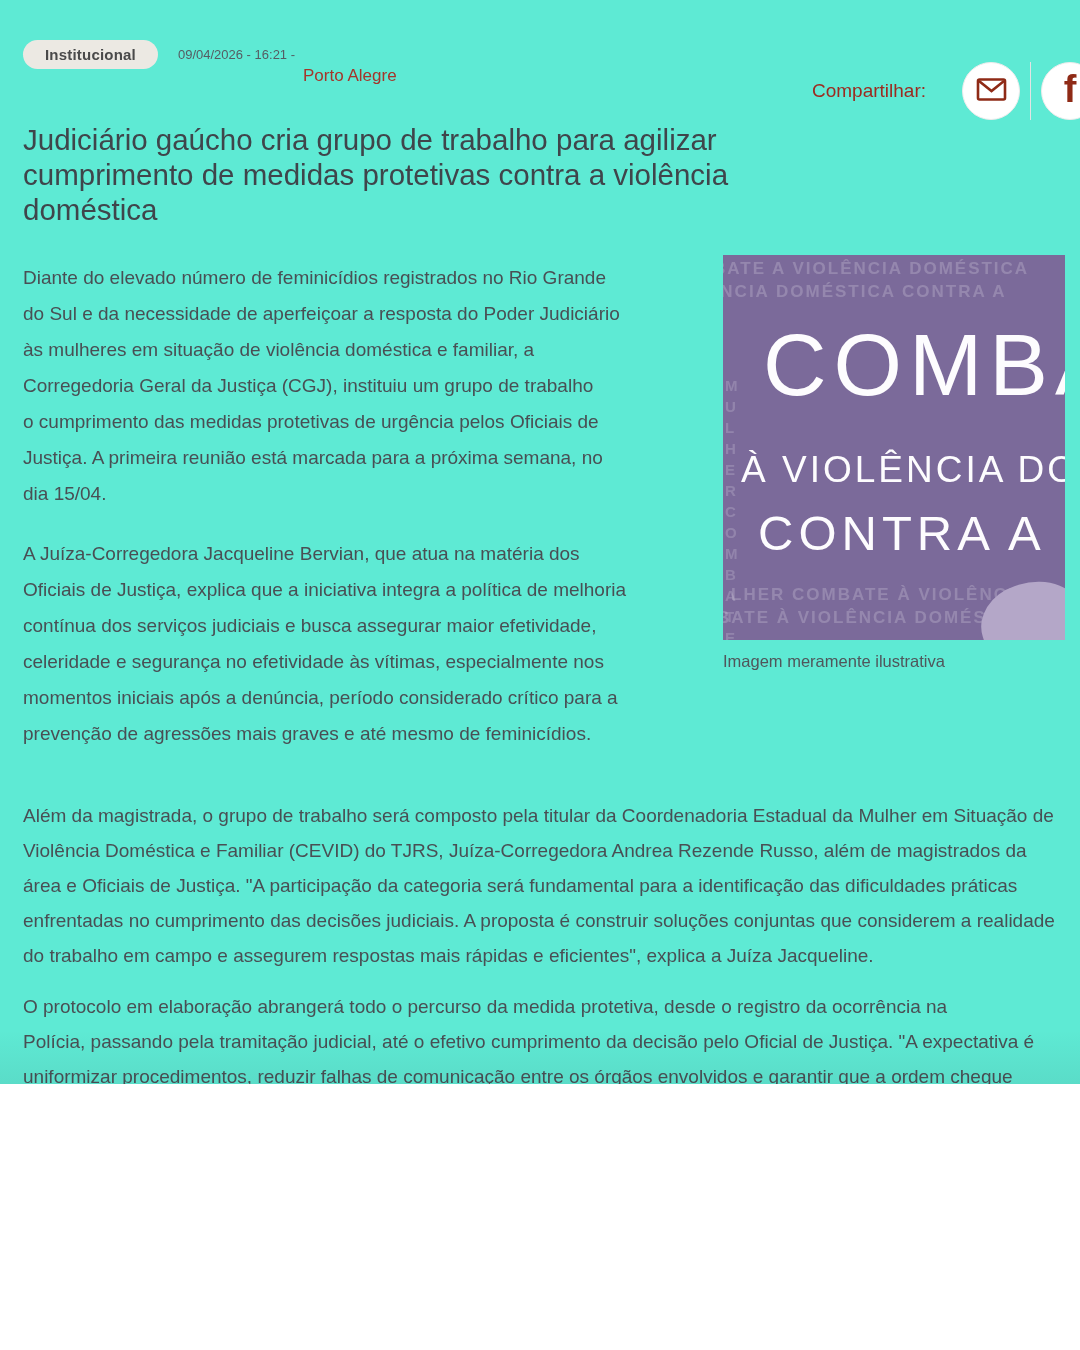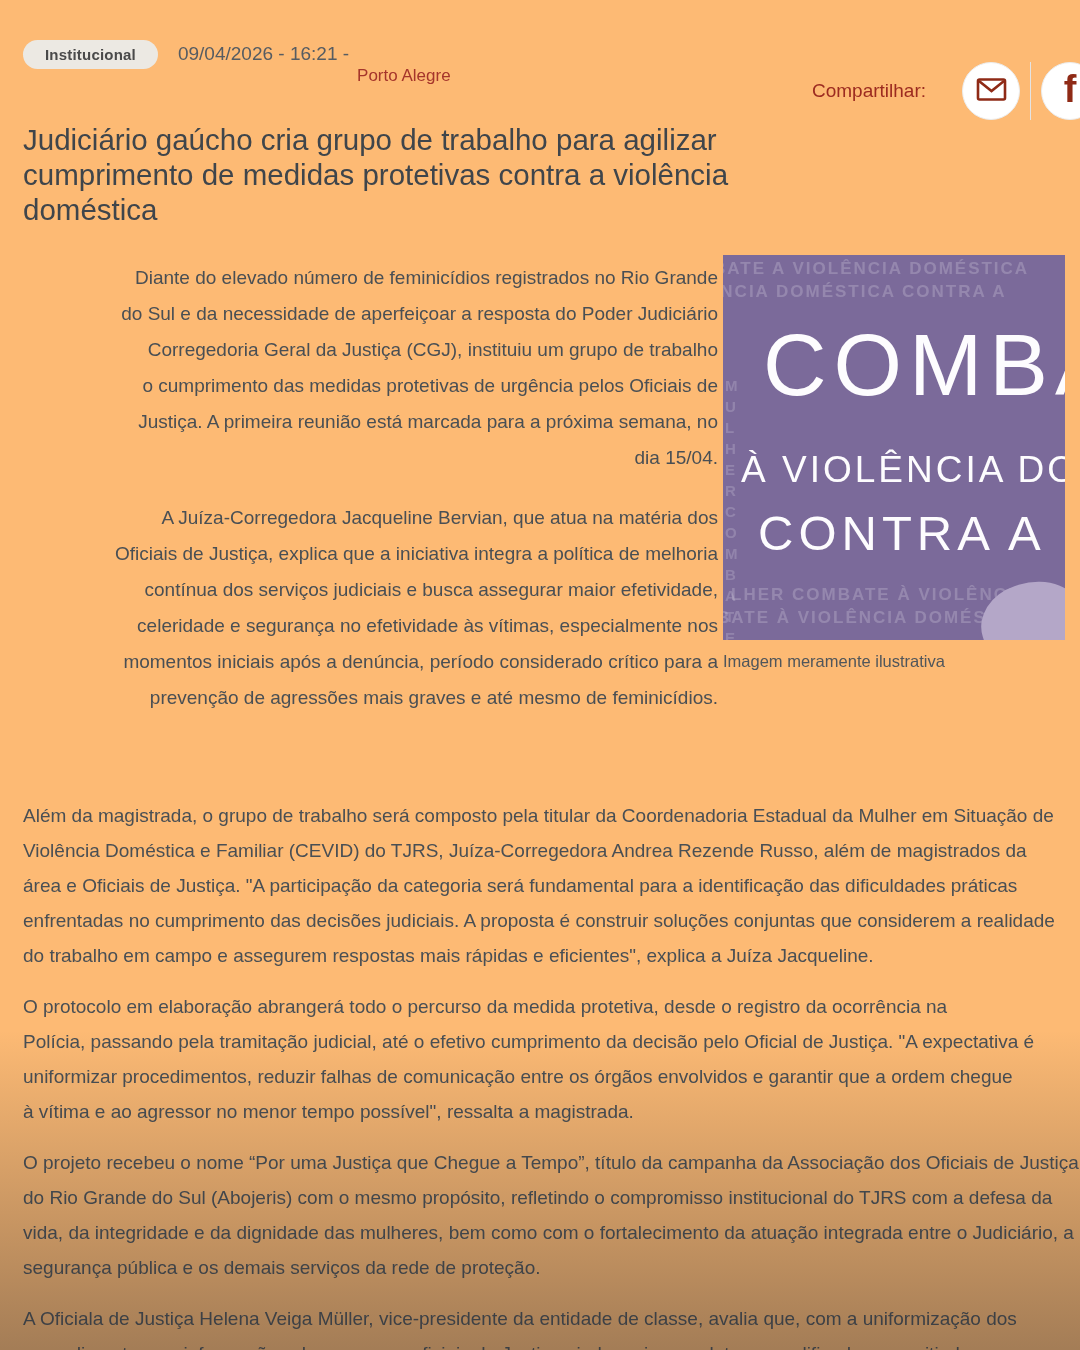--- a/index.html
+++ b/index.html
@@ -5,7 +5,7 @@
   * { margin:0; padding:0; box-sizing:border-box; }
   html,body { width:1080px; height:1350px; overflow:hidden; background:#ffffff;
               font-family:"Liberation Sans", sans-serif; }
-  .page { position:relative; width:1080px; height:1350px; background:#fdba74; overflow:hidden; }
+  .page { position:relative; width:1080px; height:1084px; background:#5eead4; overflow:hidden; }
 
   
   .meta-row { position:absolute; left:23px; top:22px; display:flex; align-items:center; }

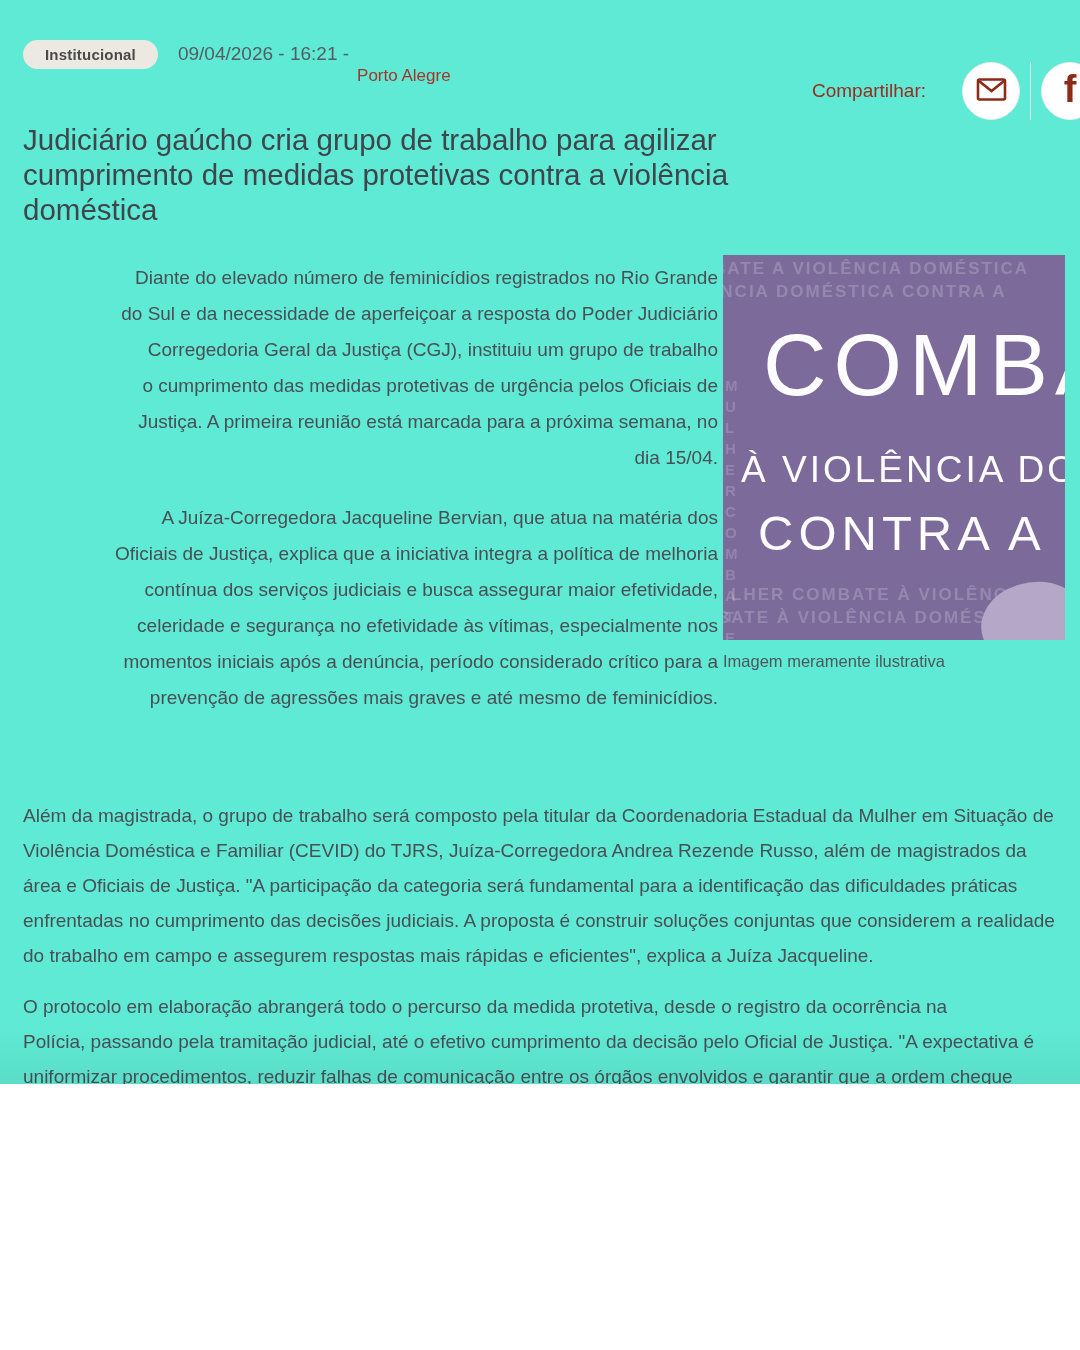--- a/index.html
+++ b/index.html
@@ -11,7 +11,7 @@
   .meta-row { position:absolute; left:23px; top:22px; display:flex; align-items:center; }
   .badge { background:#ece9e3; color:#4a4a4a; font-weight:700; font-size:15px;
            padding:6px 22px; border-radius:16px; letter-spacing:.2px; }
-  .date { color:#565c62; font-size:19px; margin-left:20px; }
+  .date { color:#565c62; font-size:13px; margin-left:20px; }
   .location { color:#a5352b; font-size:17px; margin-left:8px;margin-top:44px; }
 
   

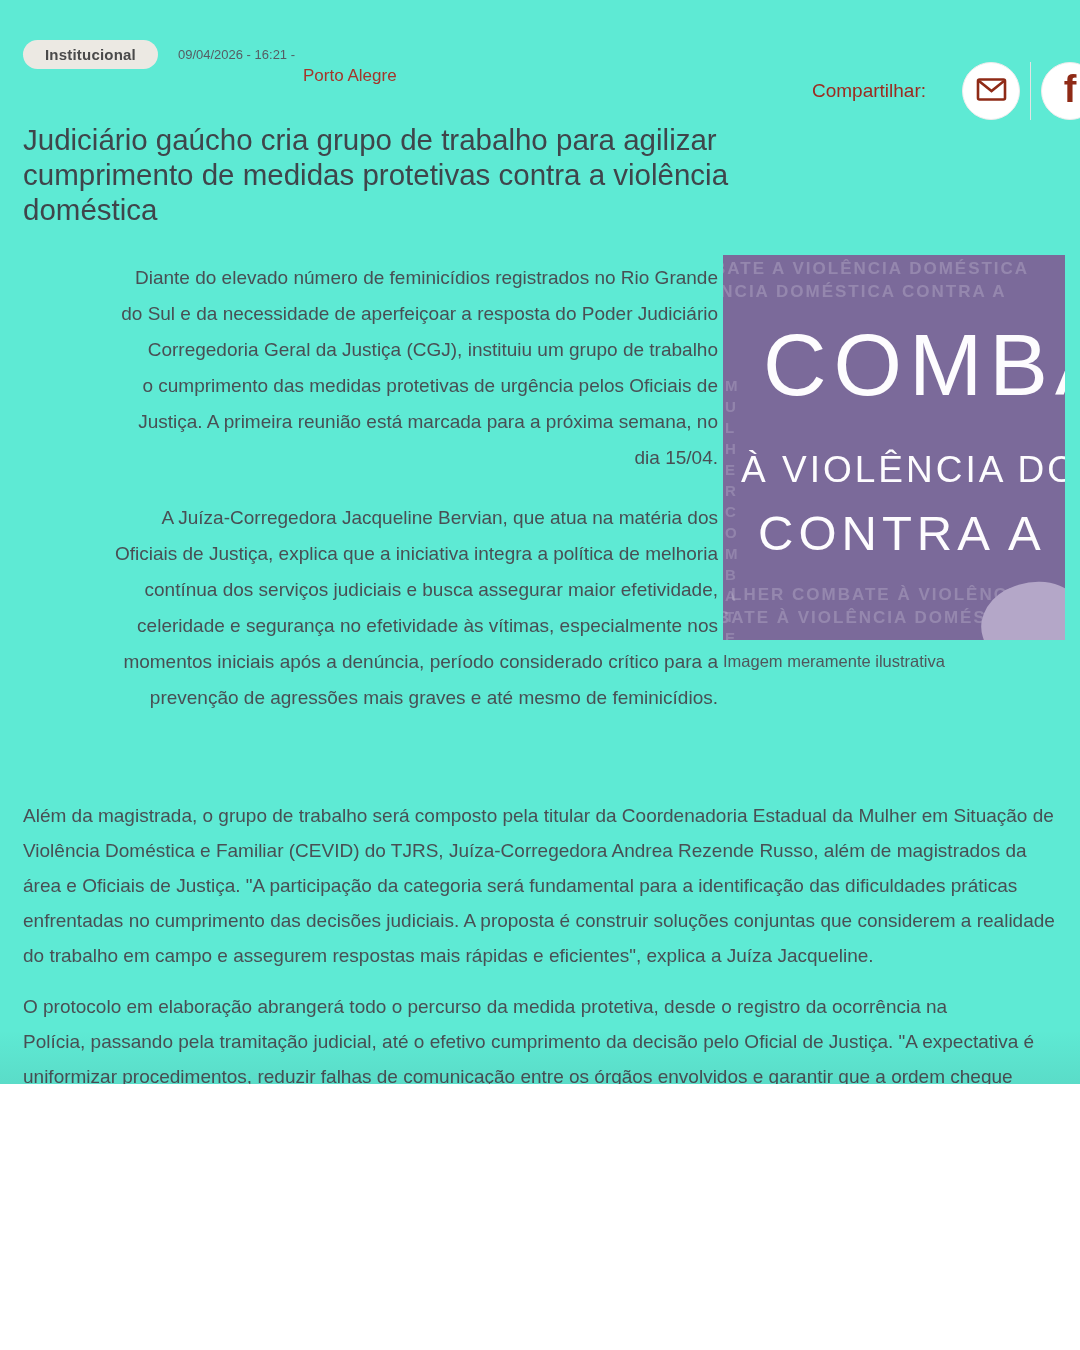--- a/index.html
+++ b/index.html
@@ -31,7 +31,7 @@
   
   .lead-col { position:absolute; left:23px; top:260px; width:695px; }
   .lead-col .para { margin-bottom:24px; }
-  .lead-col .ln { white-space:nowrap; line-height:36px; font-size:19px; color:#494f54;text-align:right; }
+  .lead-col .ln { white-space:nowrap; line-height:36px; font-size:19px; color:#494f54; }
 
   
   .poster { position:absolute; left:723px; top:255px; width:342px; height:385px;

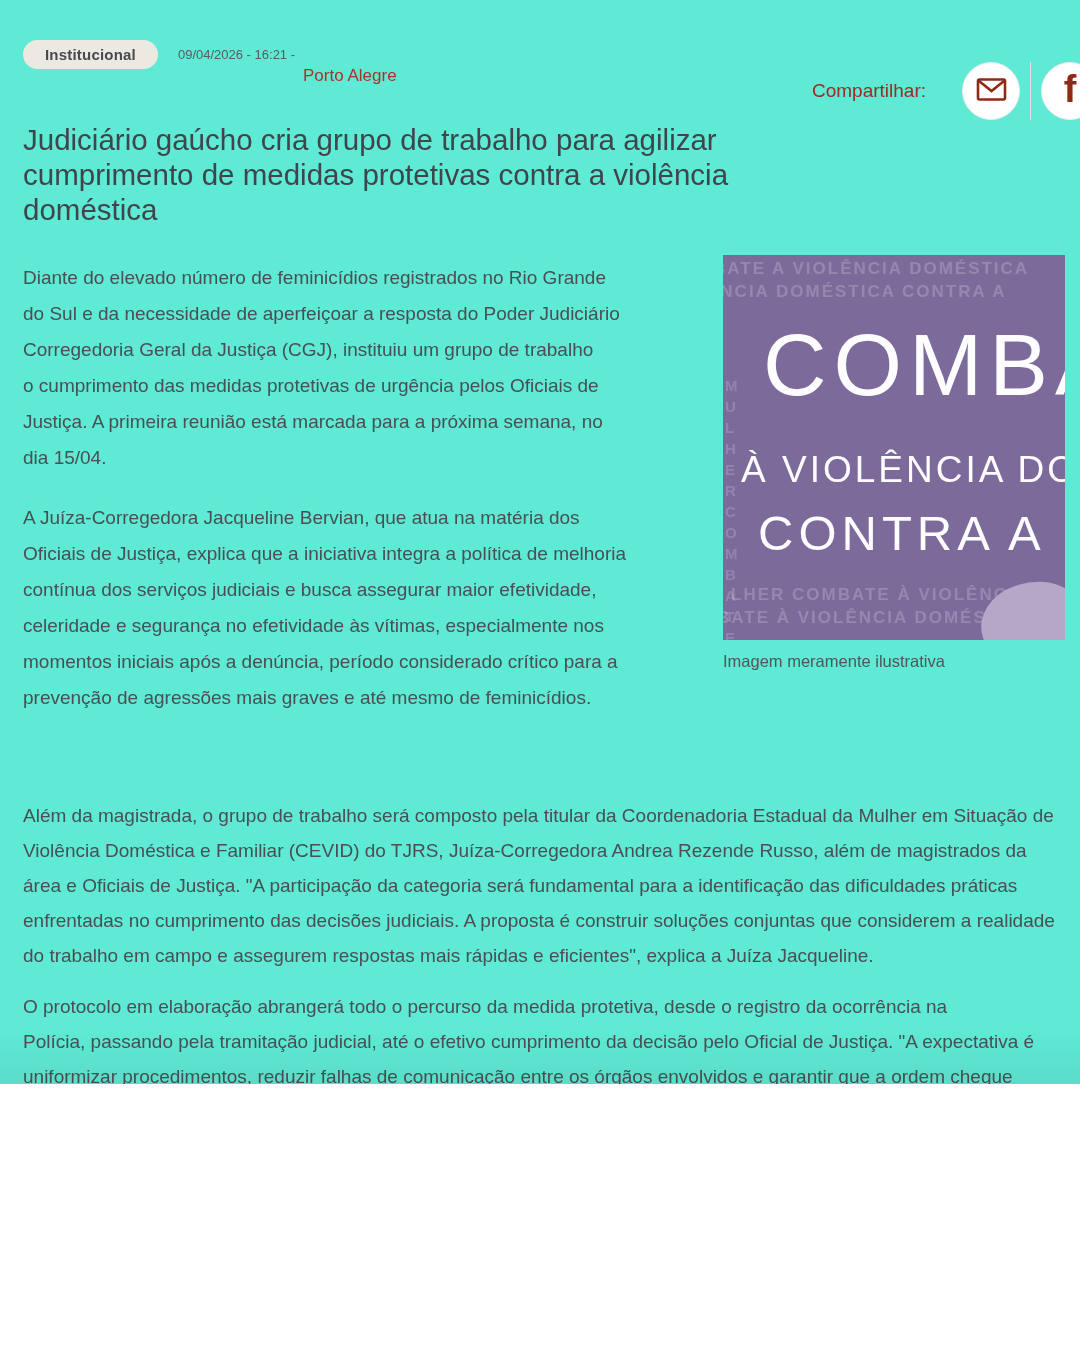--- a/index.html
+++ b/index.html
@@ -92,6 +92,7 @@
     <div class="para">
       <div class="ln">Diante do elevado número de feminicídios registrados no Rio Grande</div>
       <div class="ln">do Sul e da necessidade de aperfeiçoar a resposta do Poder Judiciário</div>
+      <div class="ln">às mulheres em situação de violência doméstica e familiar, a</div>
       <div class="ln">Corregedoria Geral da Justiça (CGJ), instituiu um grupo de trabalho</div>
       <div class="ln">o cumprimento das medidas protetivas de urgência pelos Oficiais de</div>
       <div class="ln">Justiça. A primeira reunião está marcada para a próxima semana, no</div>

